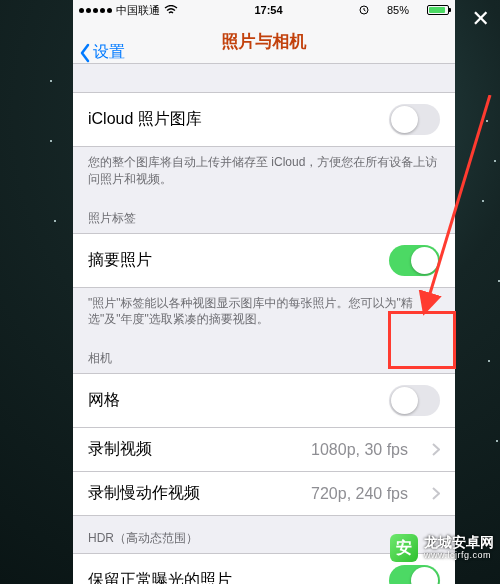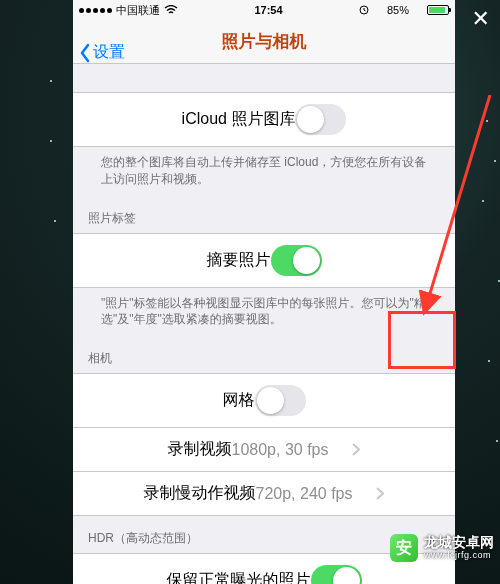--- a/index.html
+++ b/index.html
@@ -69,7 +69,7 @@
     border-bottom: 1px solid #c8c7cc;
     min-height: 44px;
     padding: 11px 15px;
-    display: flex; align-items: center; justify-content: center;
+    display: flex; align-items: center; justify-content: space-between;
     font-size: 16px; color: #000;
     margin-top: -1px;
   }

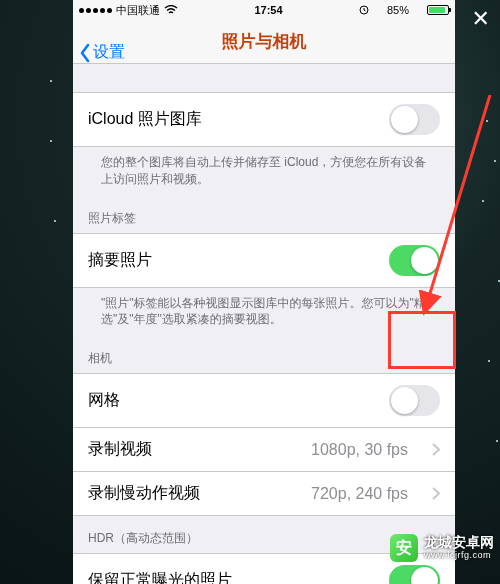--- a/index.html
+++ b/index.html
@@ -92,7 +92,7 @@
   .toggle.on .knob { left: auto; right: 2px; }
 
   .footer-text {
-    padding: 7px 28px 8px;
+    padding: 7px 15px 8px;
     font-size: 12px; color: #6d6d72;
     line-height: 1.4;
   }

